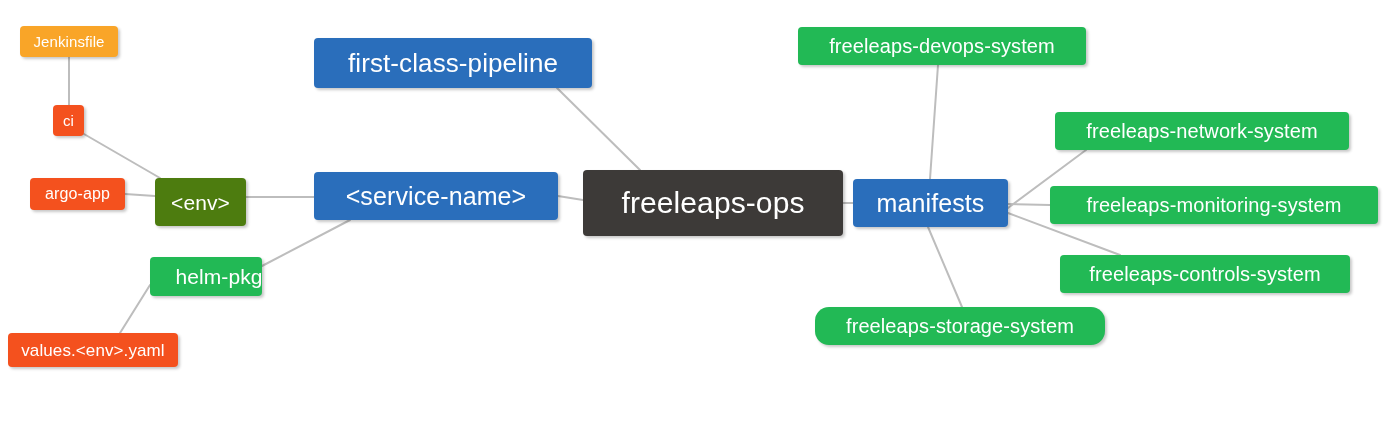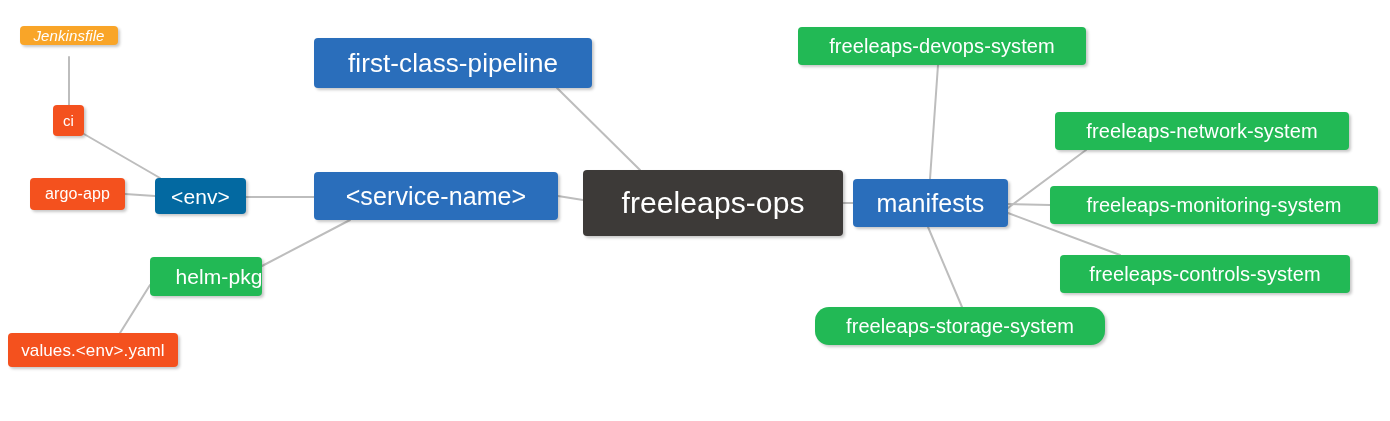--- a/index.html
+++ b/index.html
@@ -79,7 +79,7 @@
       <div class="node" style="left: 150px; top: 257px; width: 112px; height: 39px; background: rgb(34, 185, 85); font-size: 21px; padding-left: 26px;">
         <span>helm-pkg</span>
       </div>
-      <div class="node" style="left: 20px; top: 26px; width: 98px; height: 19px; background: rgb(249, 165, 40); font-size: 15px; font-style: italic;">
+      <div class="node" style="left: 20px; top: 26px; width: 98px; height: 31px; background: rgb(249, 165, 40); font-size: 15px;">
         <span>Jenkinsfile</span>
       </div>
       <div class="node" style="left: 53px; top: 105px; width: 31px; height: 31px; background: rgb(244, 81, 30); font-size: 15px;">

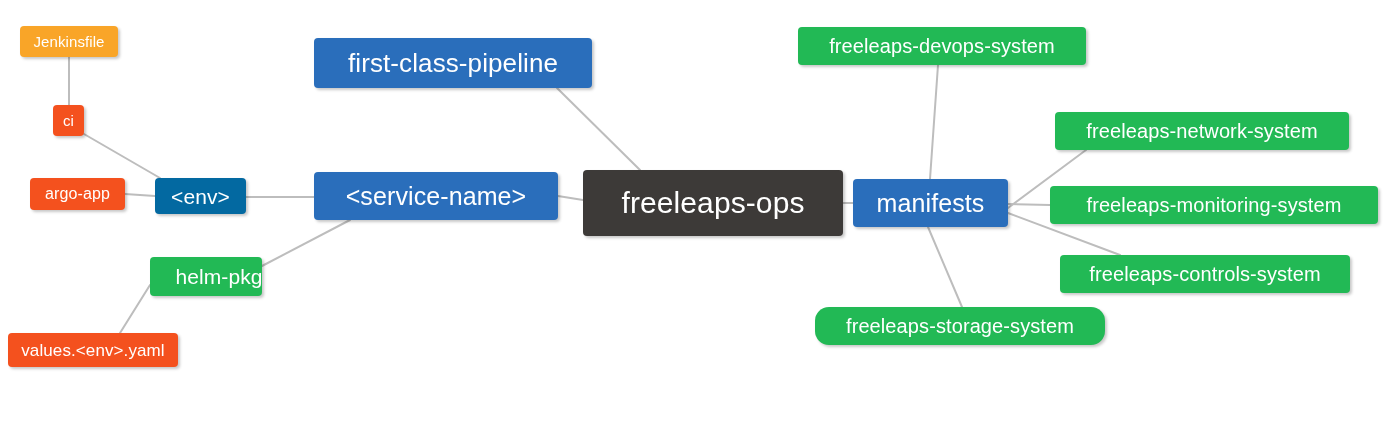--- a/index.html
+++ b/index.html
@@ -73,7 +73,7 @@
       <div class="node" style="left: 853px; top: 179px; width: 155px; height: 48px; background: rgb(42, 110, 187); font-size: 25px;">
         <span>manifests</span>
       </div>
-      <div class="node" style="left: 155px; top: 178px; width: 91px; height: 36px; background: #0369a1; font-size: 21px;">
+      <div class="node" style="left: 155px; top: 178px; width: 91px; height: 48px; background: #4d7c0f; font-size: 21px;">
         <span>&lt;env&gt;</span>
       </div>
       <div class="node" style="left: 150px; top: 257px; width: 112px; height: 39px; background: rgb(34, 185, 85); font-size: 21px; padding-left: 26px;">

